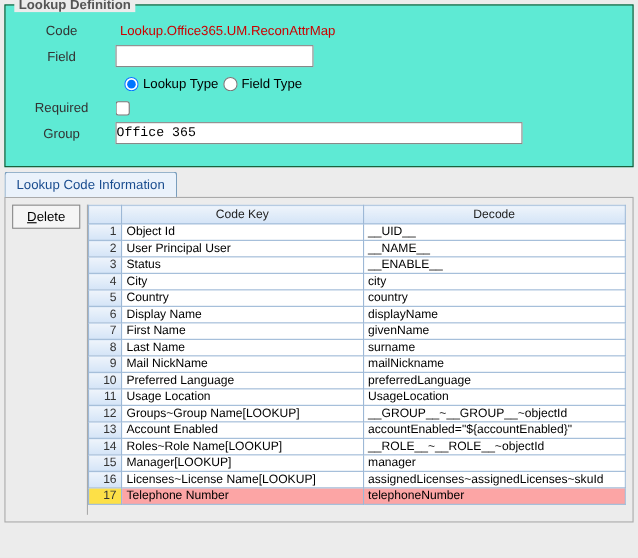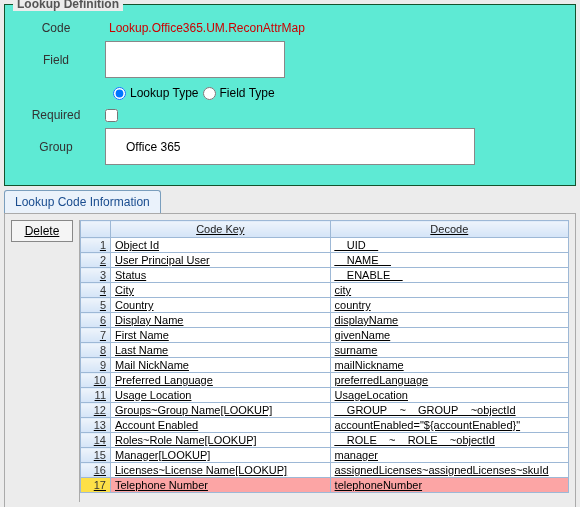--- a/index.html
+++ b/index.html
@@ -42,9 +42,9 @@
   .text-input {
     border: 1px solid #888;
     background: #fff;
-    height: 37px;
-    padding: 2px 20px;
-    font-family: Liberation Sans, sans-serif;
+    height: 20px;
+    padding: 2px 0;
+    font-family: Liberation Mono, monospace;
     font-size: 12px;
   }
   .code-value {

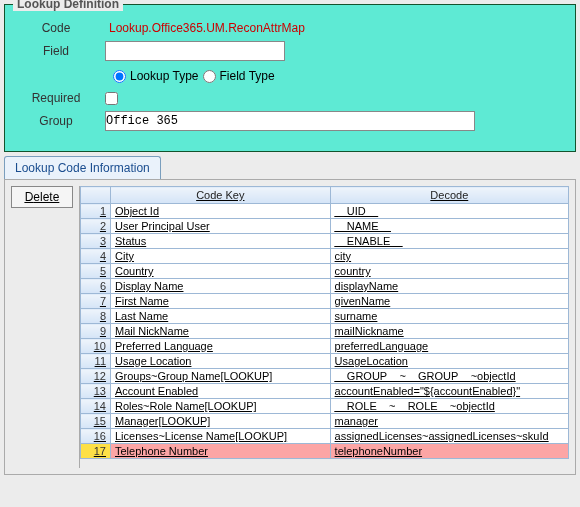--- a/index.html
+++ b/index.html
@@ -69,7 +69,6 @@
   }
   .tab-container {
     margin: 2px 4px;
-    text-decoration: underline;
   }
   .tab {
     display: inline-block;

